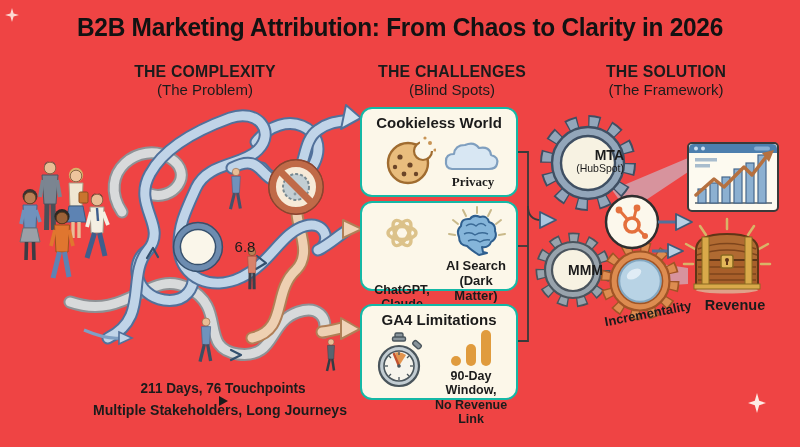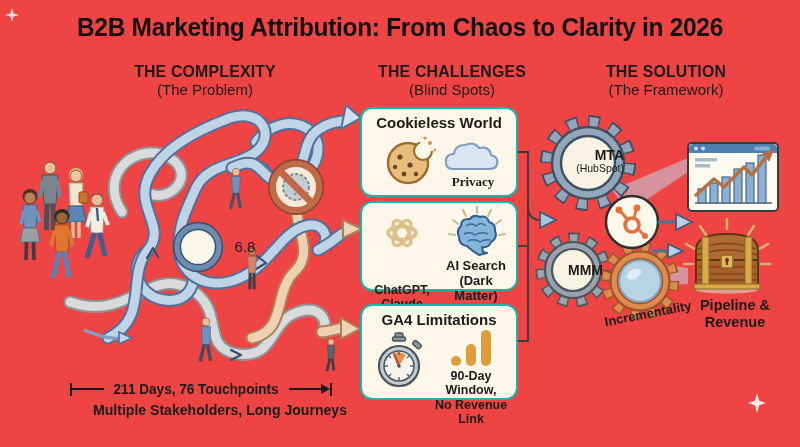--- a/index.html
+++ b/index.html
@@ -409,7 +409,6 @@
   <div class="incr">Incrementality</div>
 
   <div class="outcome">
-    <div>Pipeline &amp;</div>
     <div>Revenue</div>
   </div>
 

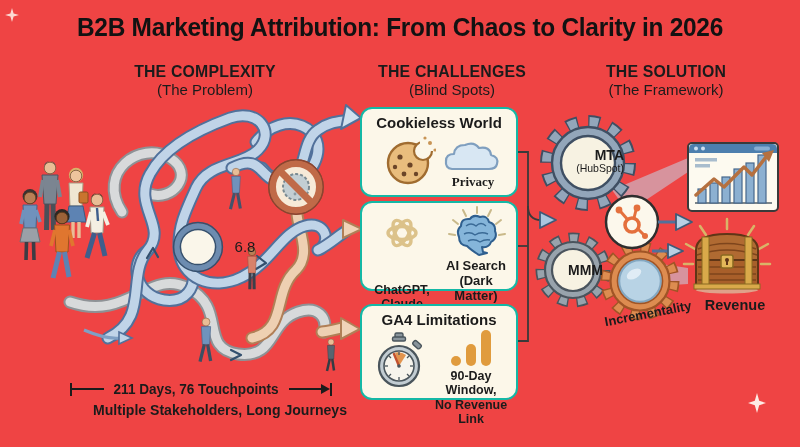--- a/index.html
+++ b/index.html
@@ -21,7 +21,7 @@
   .glabel .g1{font-weight:bold;font-size:14px;}
   .glabel .g2{font-size:10.5px;}
   .node-label{position:absolute;font-weight:normal;font-size:15px;text-align:center;margin-left:47px;}
-  .measure{position:absolute;left:70px;top:380px;width:262px;height:18px;display:flex;align-items:center;}
+  .measure{position:absolute;left:92px;top:380px;width:262px;height:18px;display:flex;align-items:center;flex-direction:column;}
   .measure .tick{width:2px;height:13px;background:#1b1b1b;}
   .measure .seg{height:2px;background:#1b1b1b;flex:1;}
   .measure .mtext{font-weight:bold;font-size:14px;white-space:nowrap;padding:0 7px;transform:scaleX(.97);}

